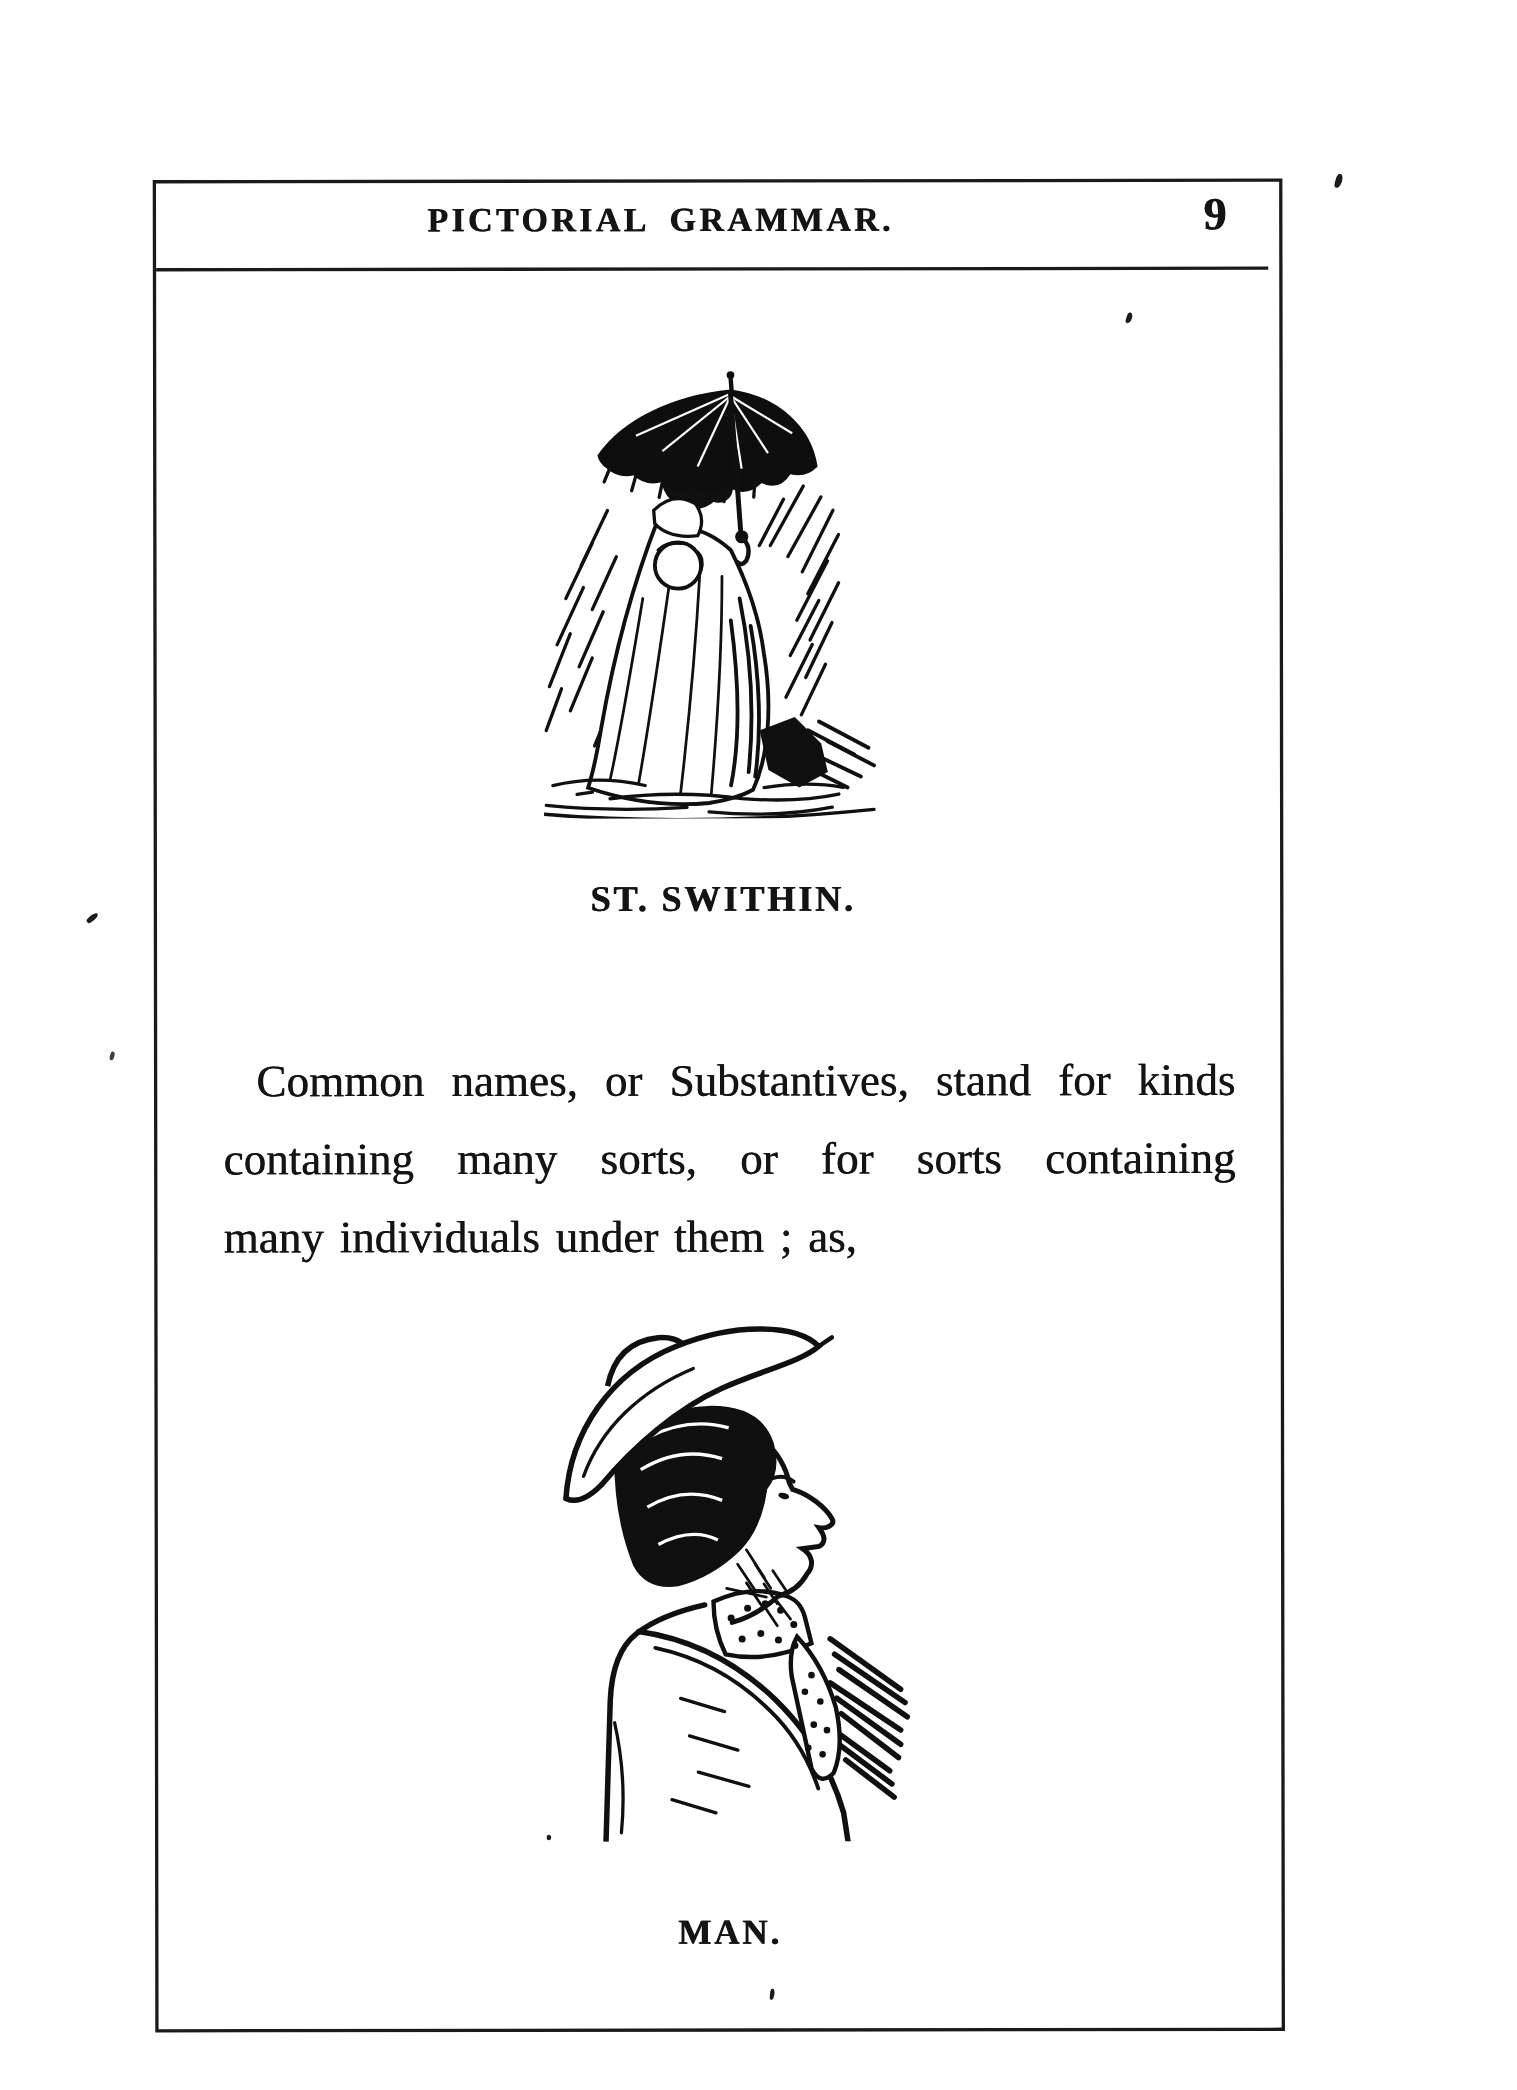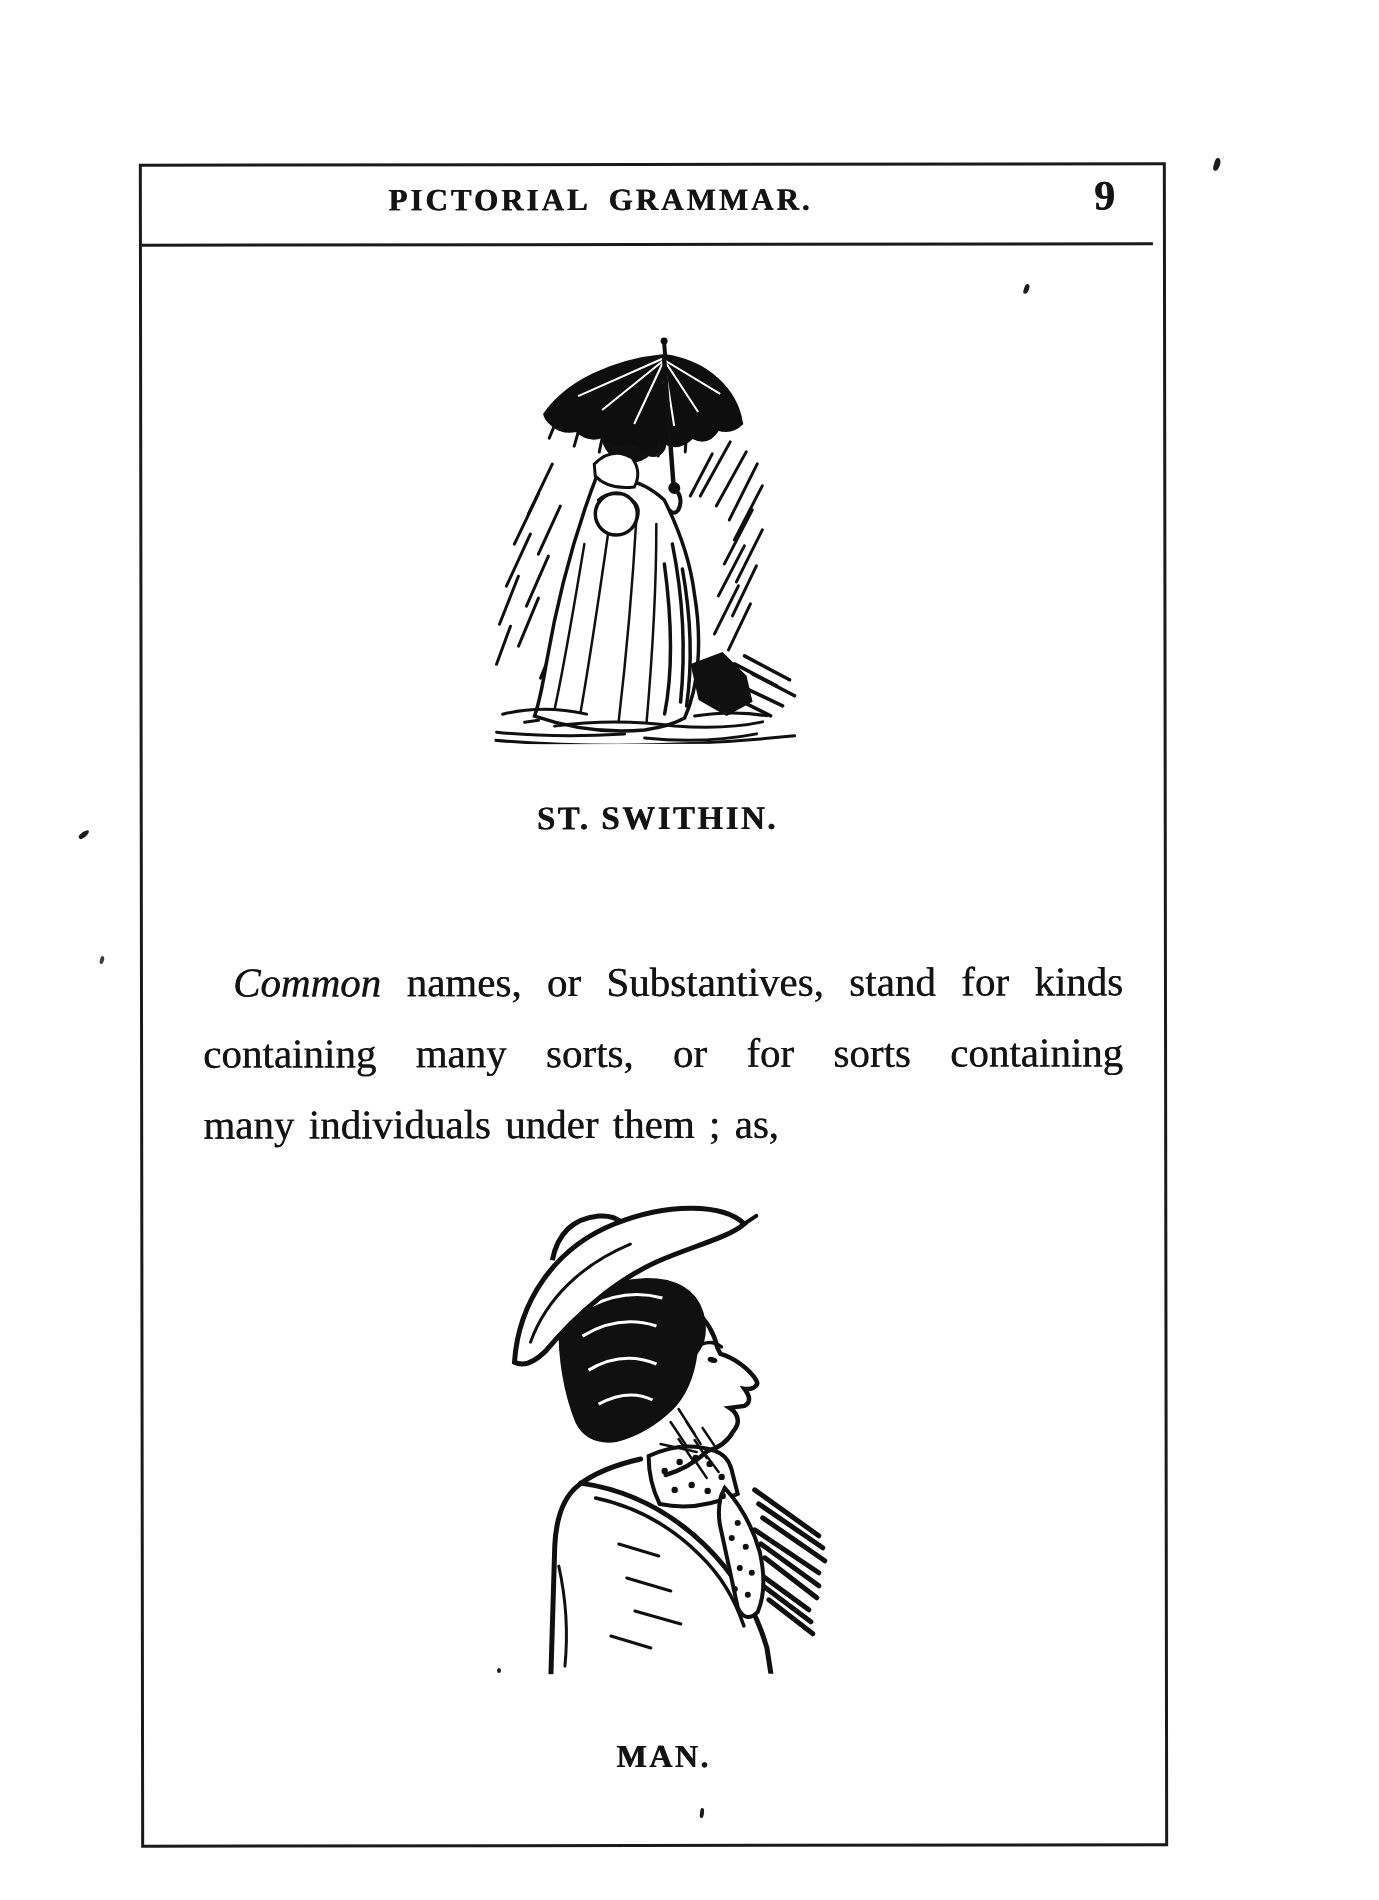--- a/index.html
+++ b/index.html
@@ -43,7 +43,7 @@
   .para .line{display:block;}
   .line-just{text-align:justify;text-align-last:justify;}
   .line-first{text-indent:30px;}
-  .it{font-style:italic;}
+  .it{}
   
   .speck{position:absolute;background:#1c1c1c;border-radius:45% 55% 60% 40%;}
   .speck-a{left:1214px;top:158px;width:6px;height:13px;transform:rotate(16deg);}

